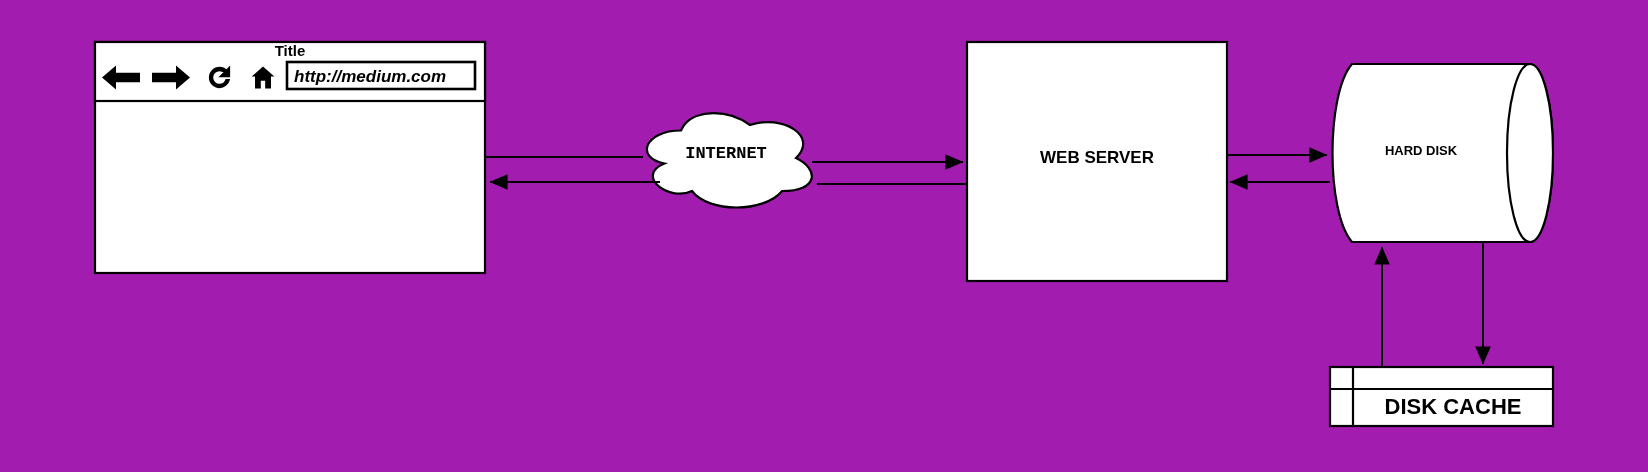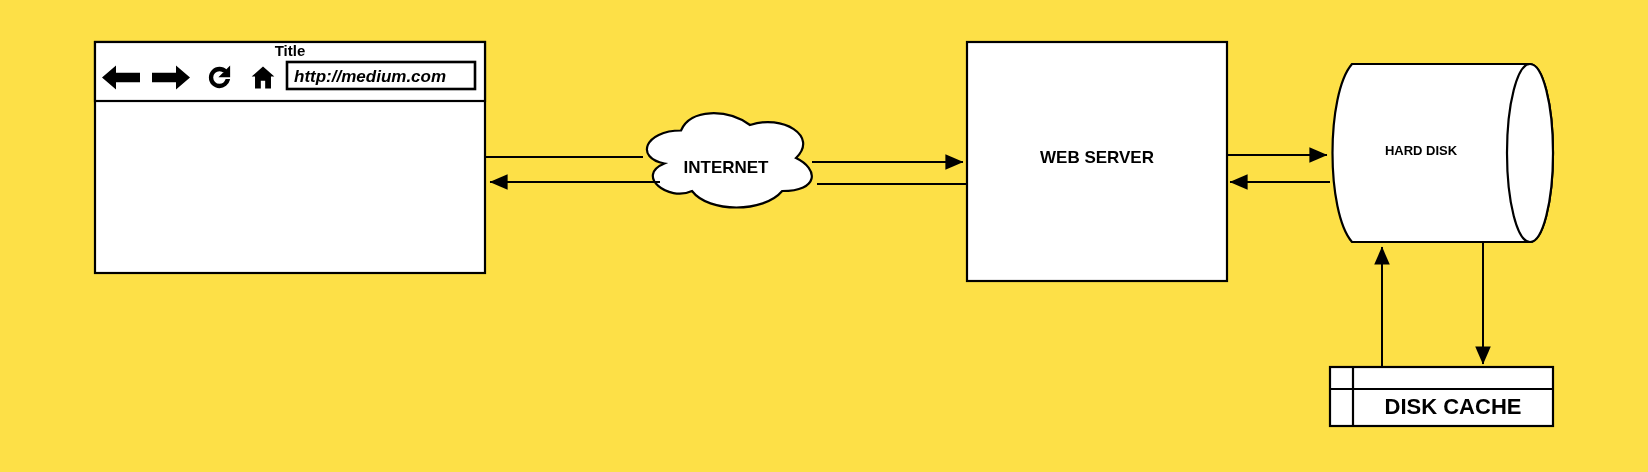--- a/index.html
+++ b/index.html
@@ -7,7 +7,7 @@
     position: relative;
     width: 1648px;
     height: 472px;
-    background: #fde047;
+    background: #a21caf;
     font-family: "Liberation Sans", sans-serif;
     overflow: hidden;
   }

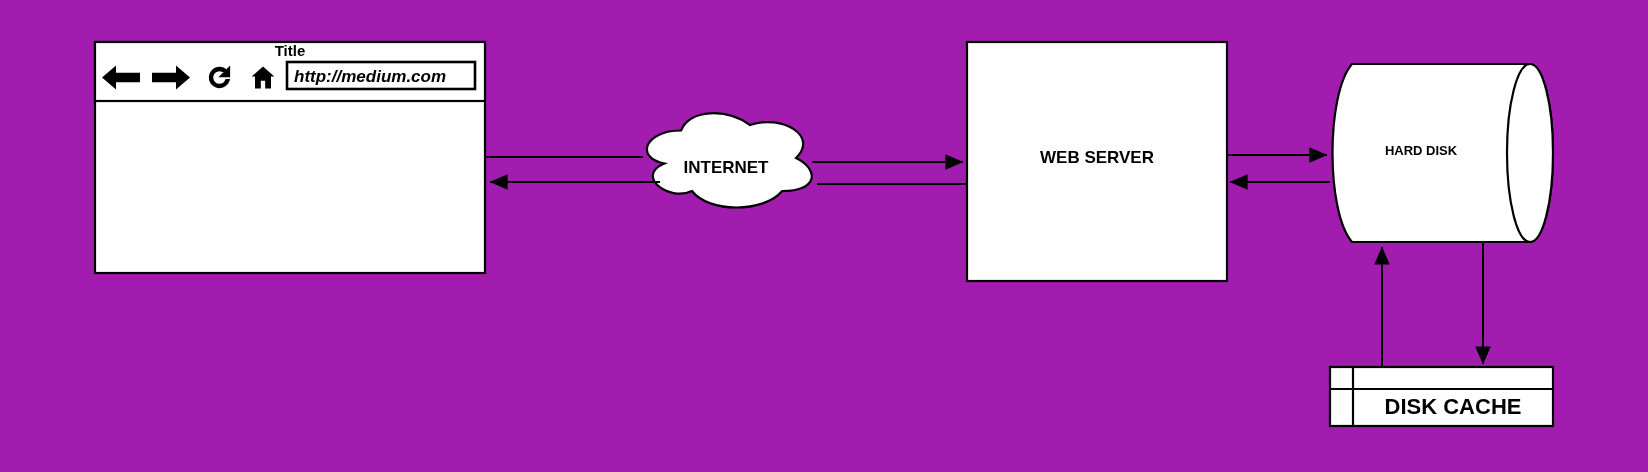--- a/index.html
+++ b/index.html
@@ -85,7 +85,7 @@
 
   <div class="label" style="left:290px; top:50px; font-size:15px;">Title</div>
   <div class="label align-left" style="left:294px; top:76px; font-size:17px;font-style:italic;">http://medium.com</div>
-  <div class="label" style="left:726px; top:167px; font-size:17px;">INTERNET</div>
+  <div class="label" style="left:726px; top:153px; font-size:17px;font-family:Liberation Mono, monospace;">INTERNET</div>
   <div class="label" style="left:1097px; top:157px; font-size:17px;text-align:right;">WEB SERVER</div>
   <div class="label" style="left:1421px; top:150px; font-size:13px;">HARD DISK</div>
   <div class="label" style="left:1453px; top:407px; font-size:22px;">DISK CACHE</div>

